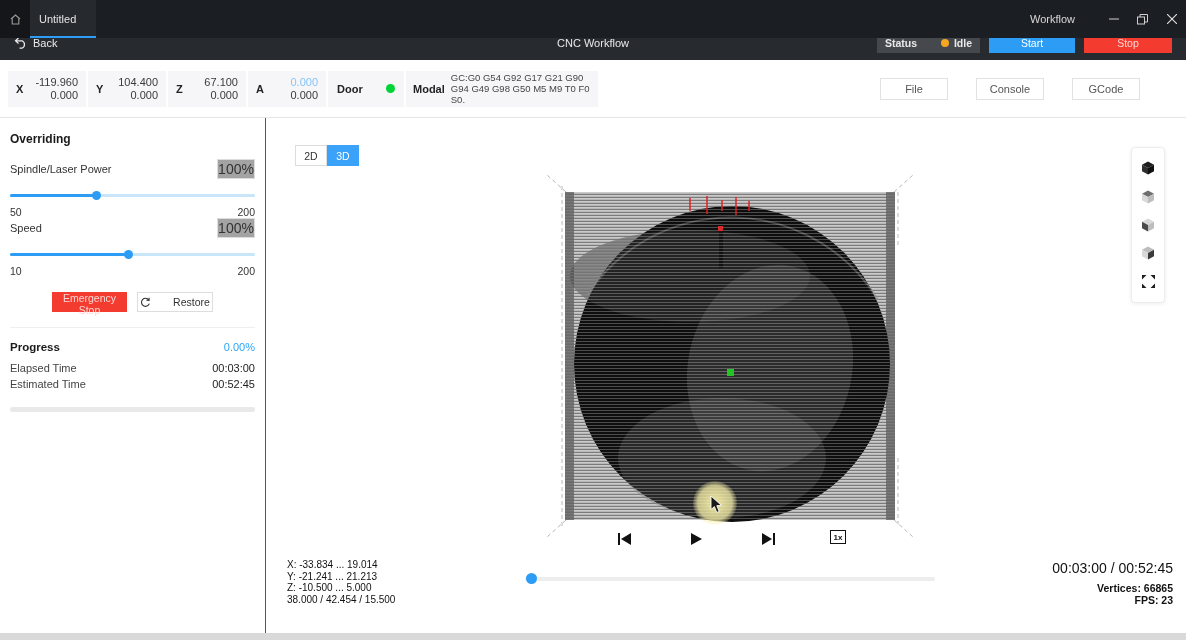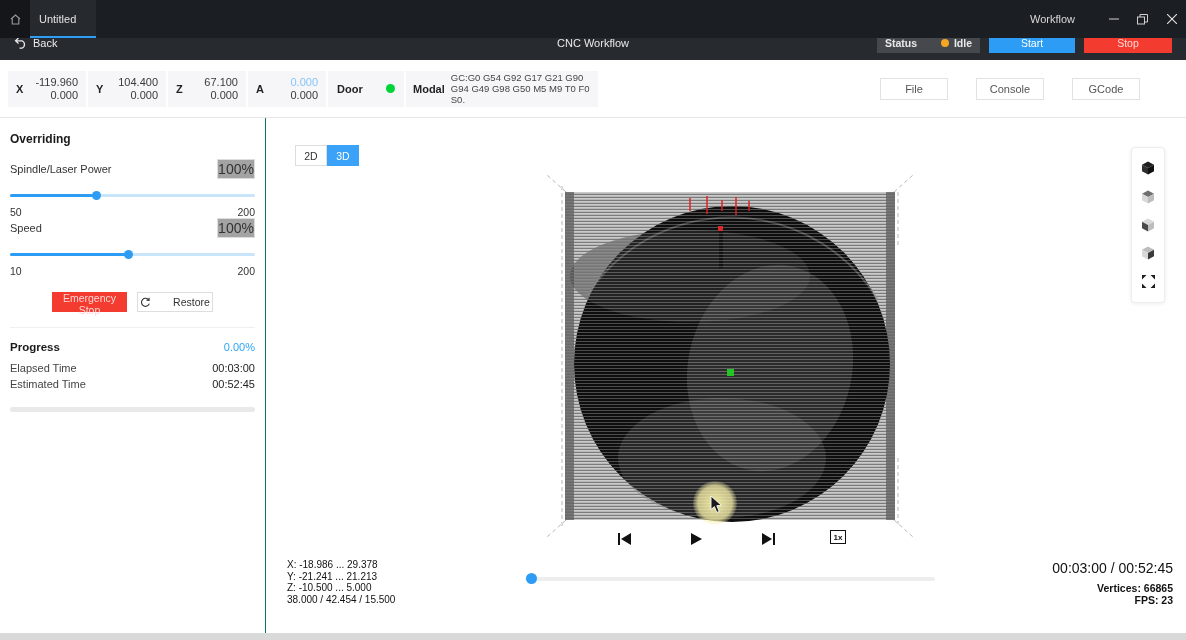--- a/index.html
+++ b/index.html
@@ -377,7 +377,7 @@
     </div>
 
     <div class="bounds-info">
-      <div>X: -18.986 ... 29.378</div>
+      <div>X: -33.834 ... 19.014</div>
       <div>Y: -21.241 ... 21.213</div>
       <div>Z: -10.500 ... 5.000</div>
       <div>38.000 / 42.454 / 15.500</div>

